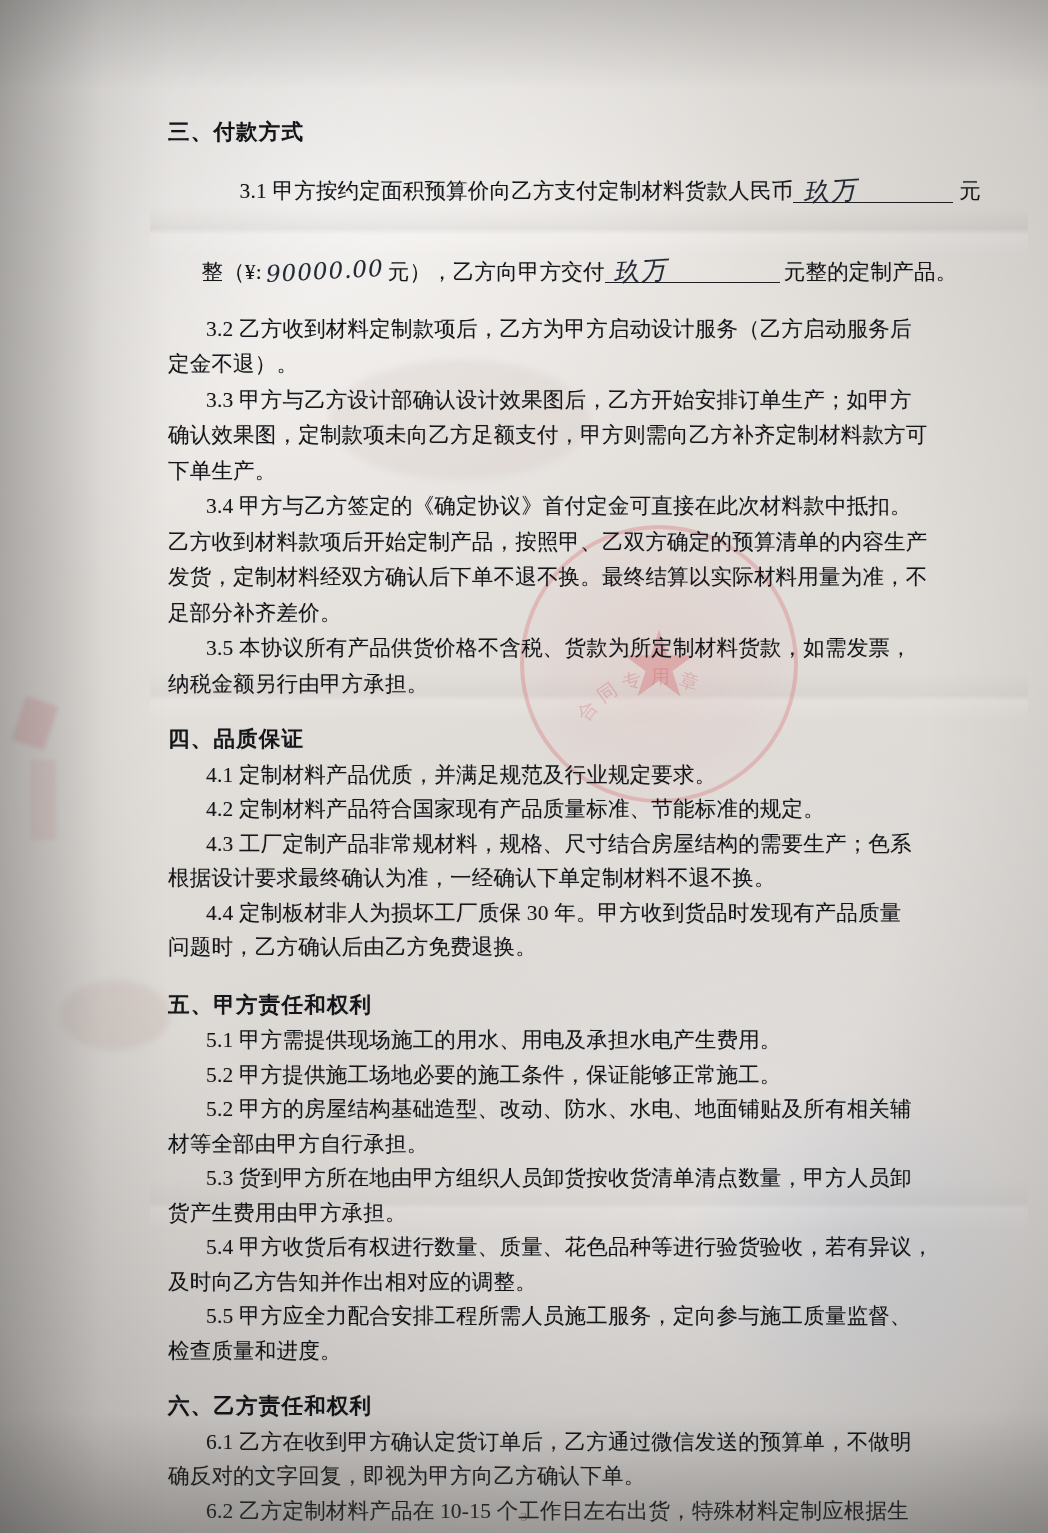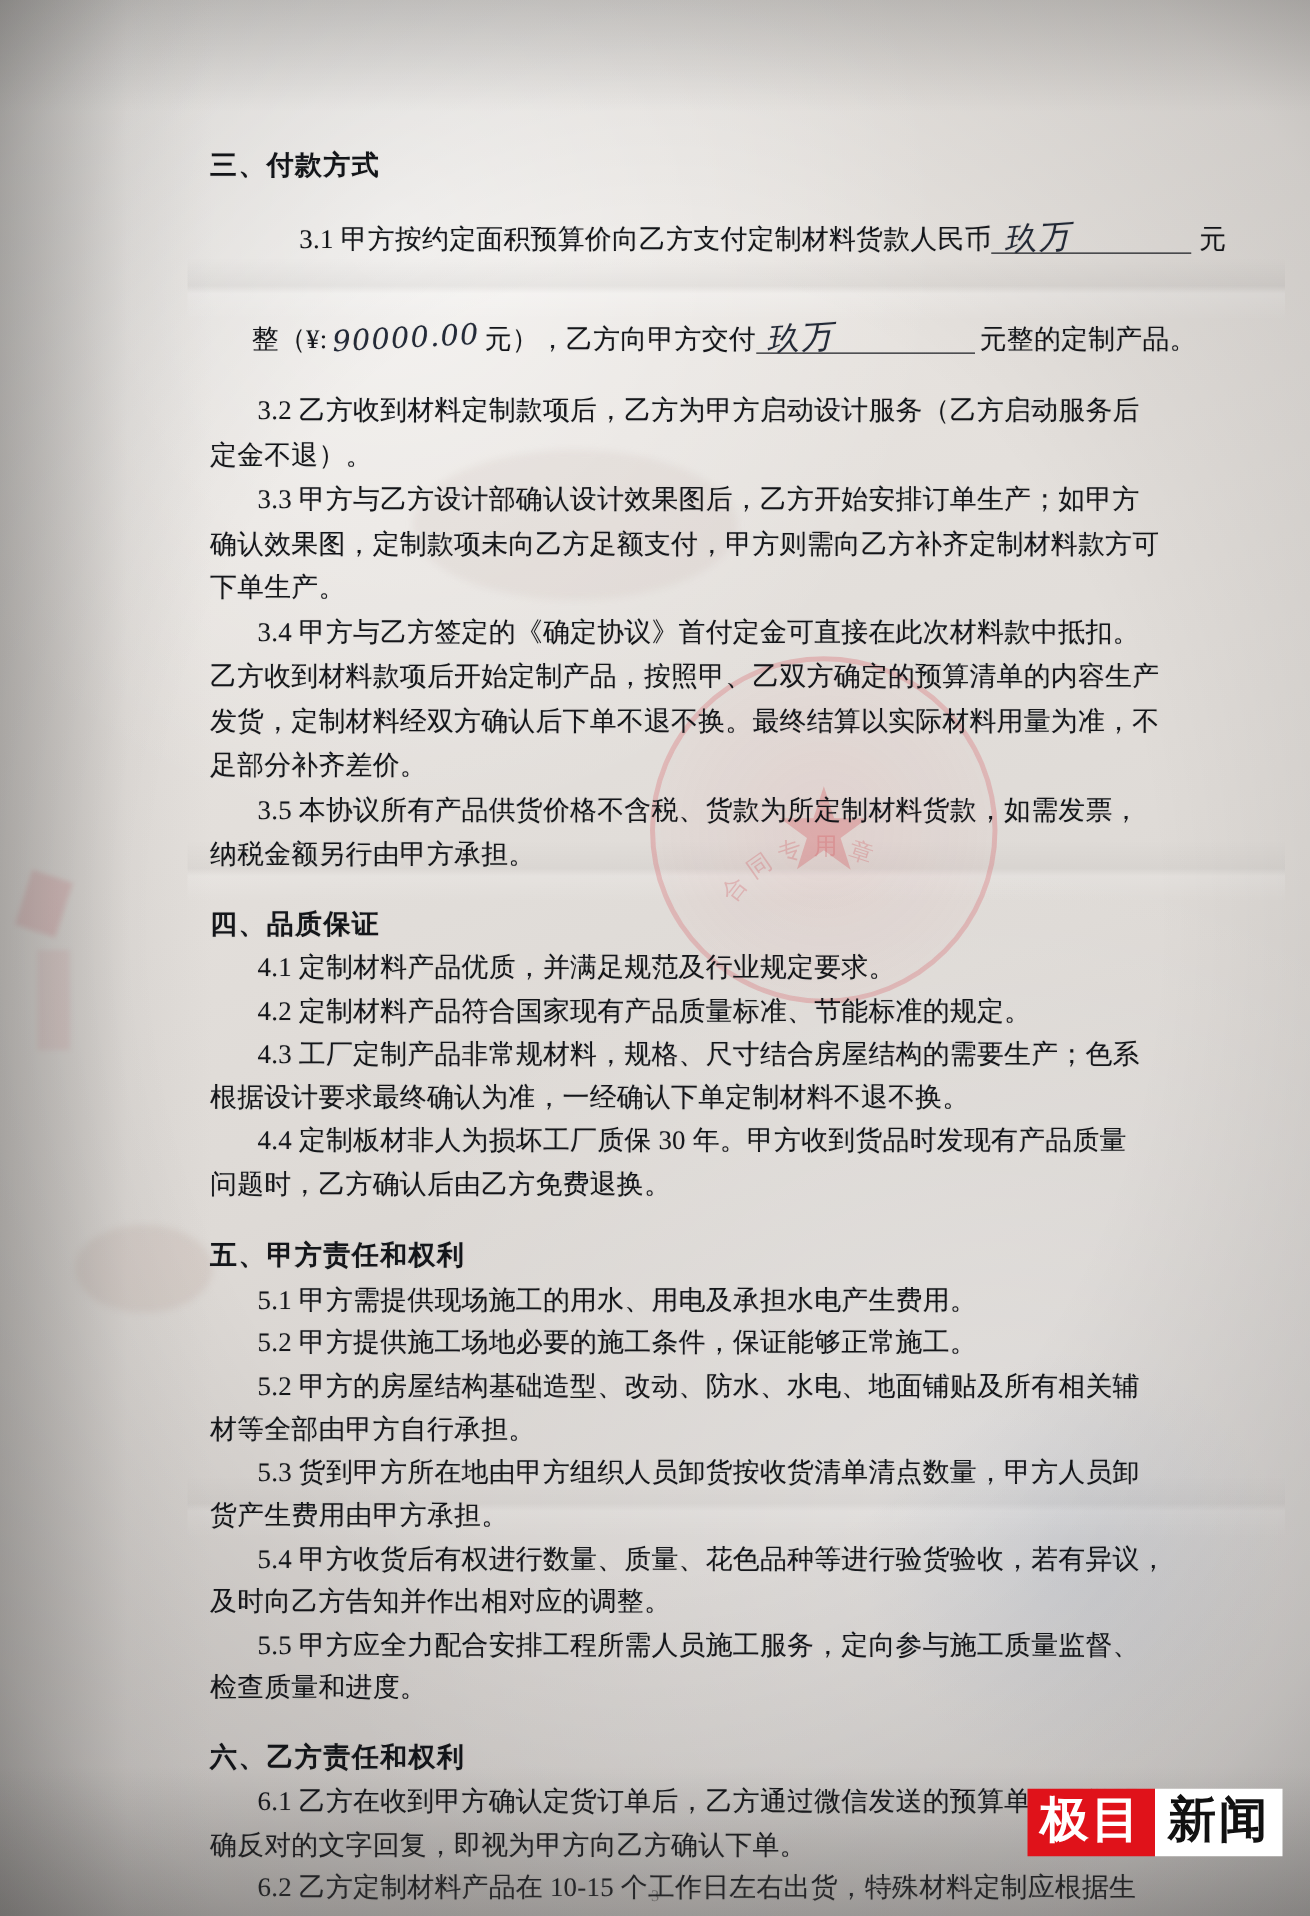--- a/index.html
+++ b/index.html
@@ -271,10 +271,6 @@
 
   <div class="page-num">3</div>
 
-  <div class="watermark">
-    <span class="wm-red">极目</span>
-    <span class="wm-white">新闻</span>
-  </div>
 </div>
 
 </body></html>

